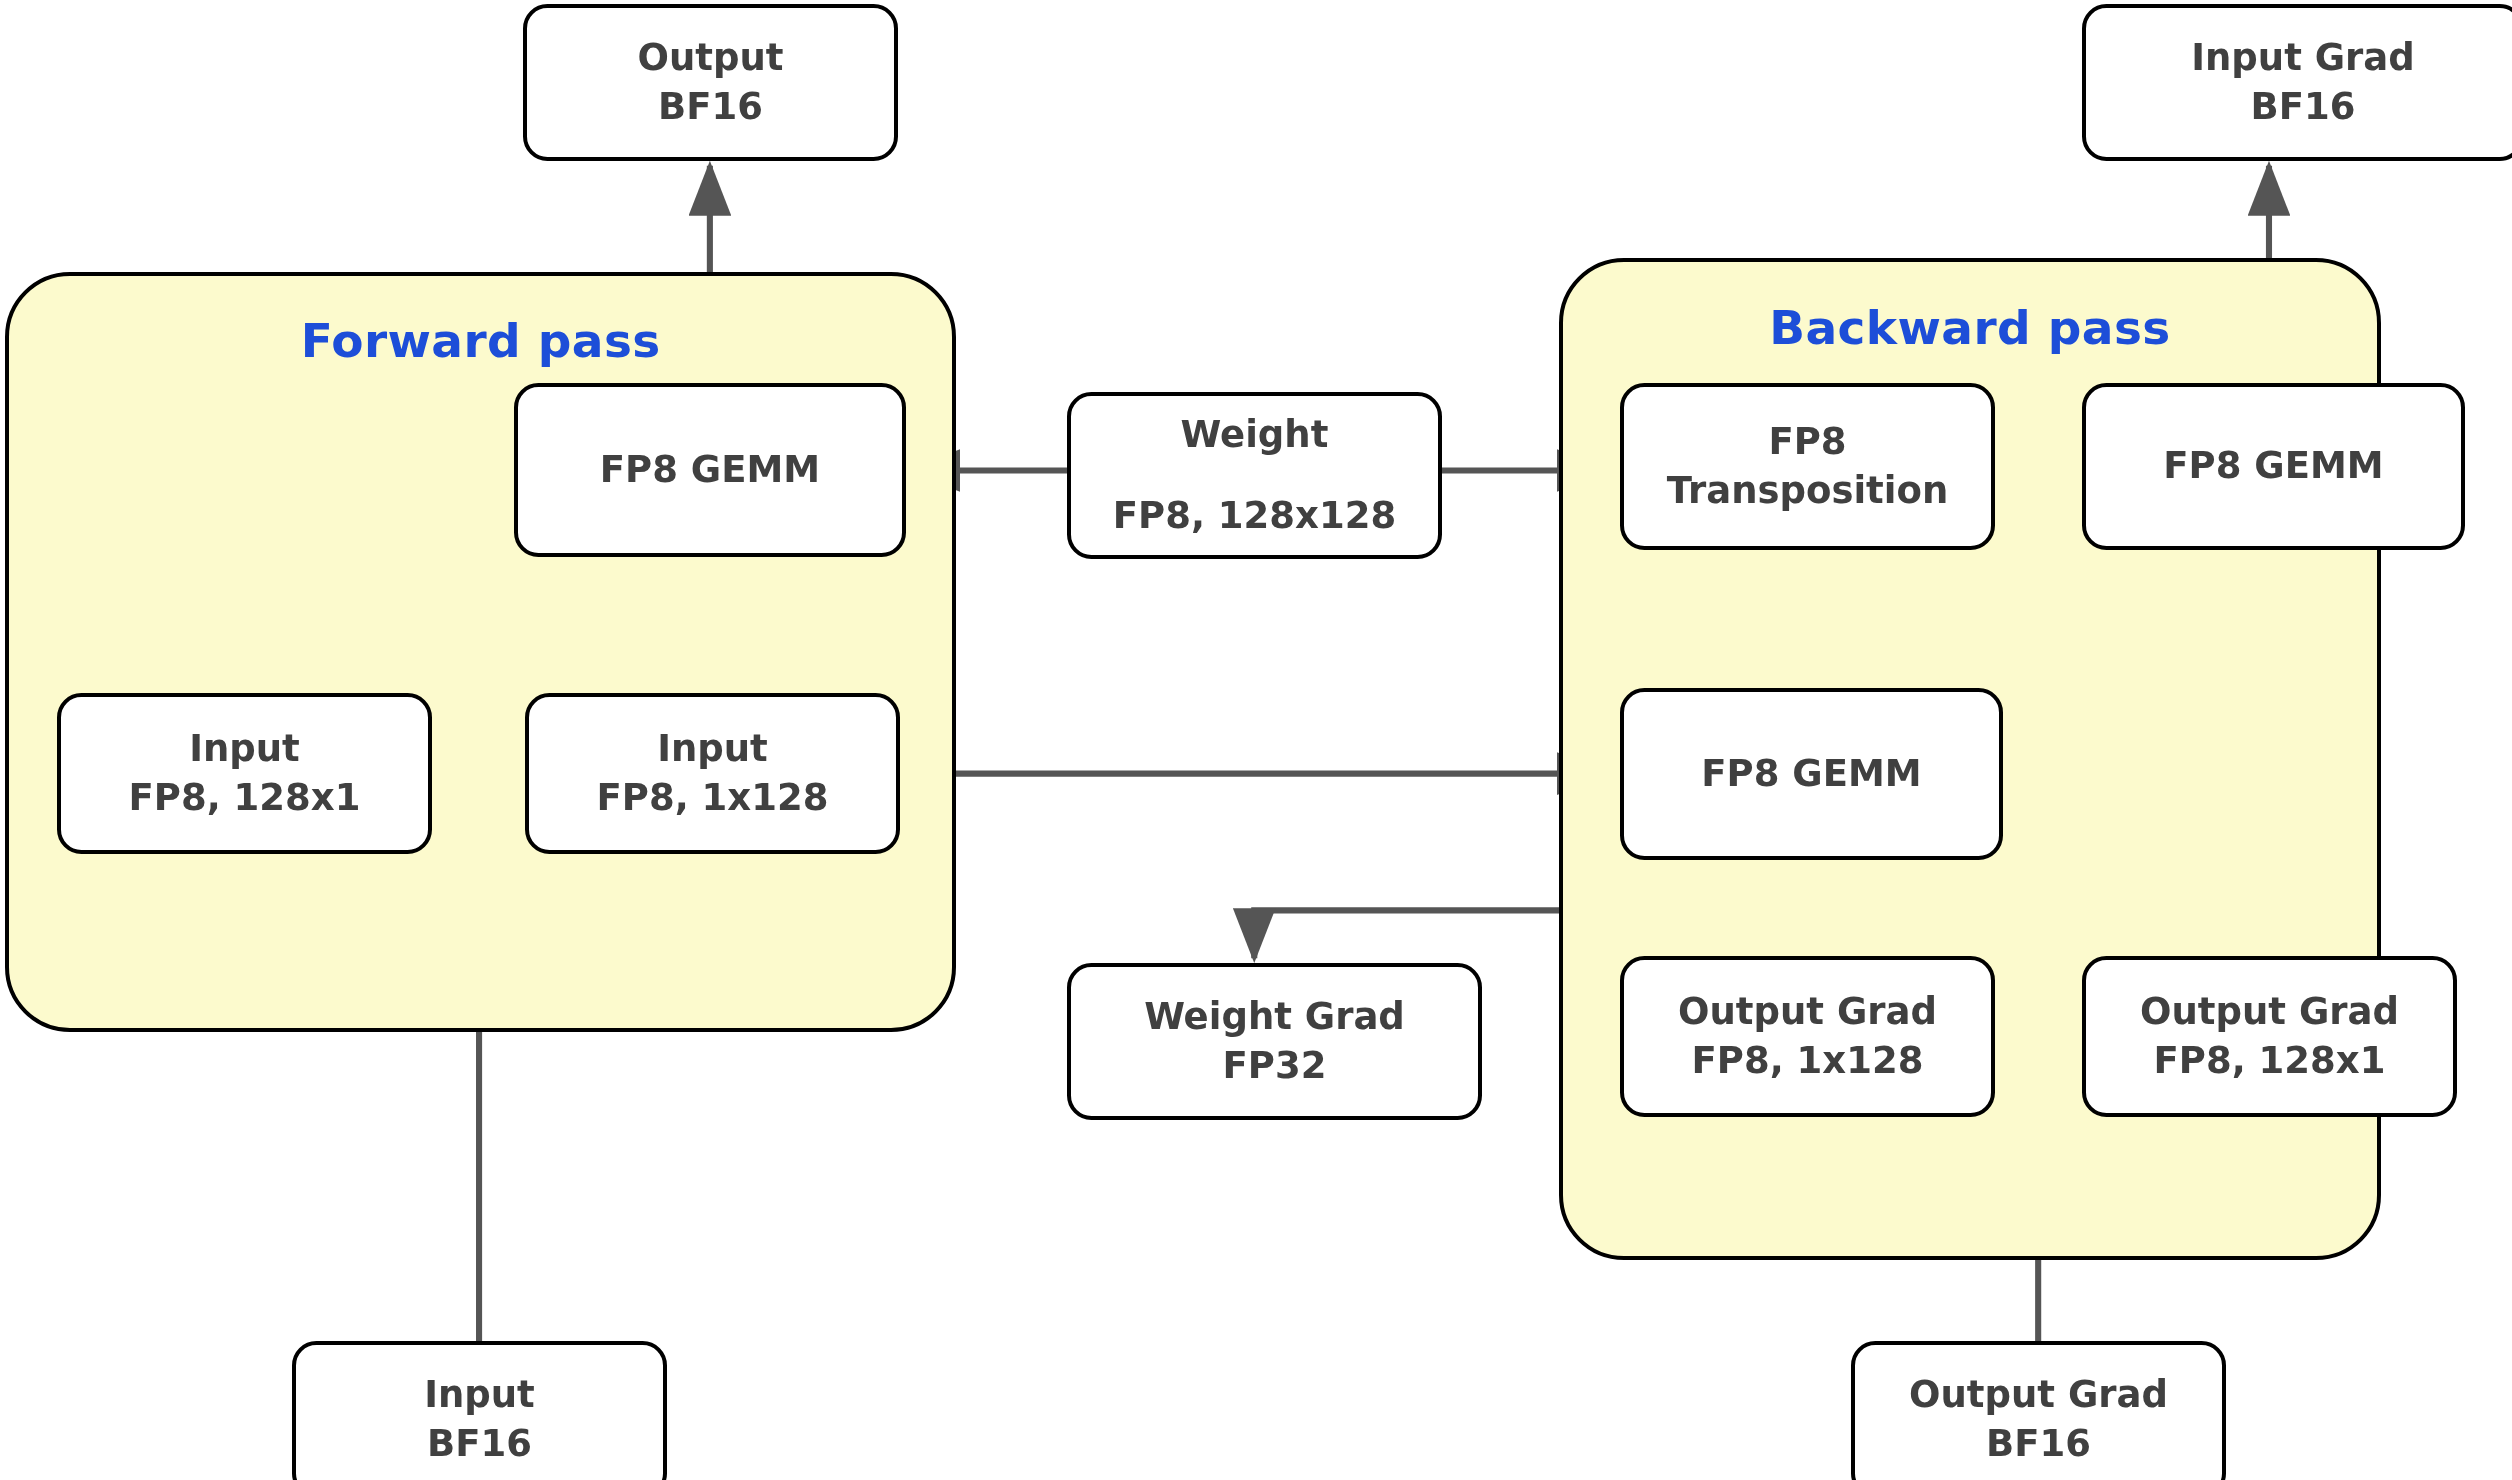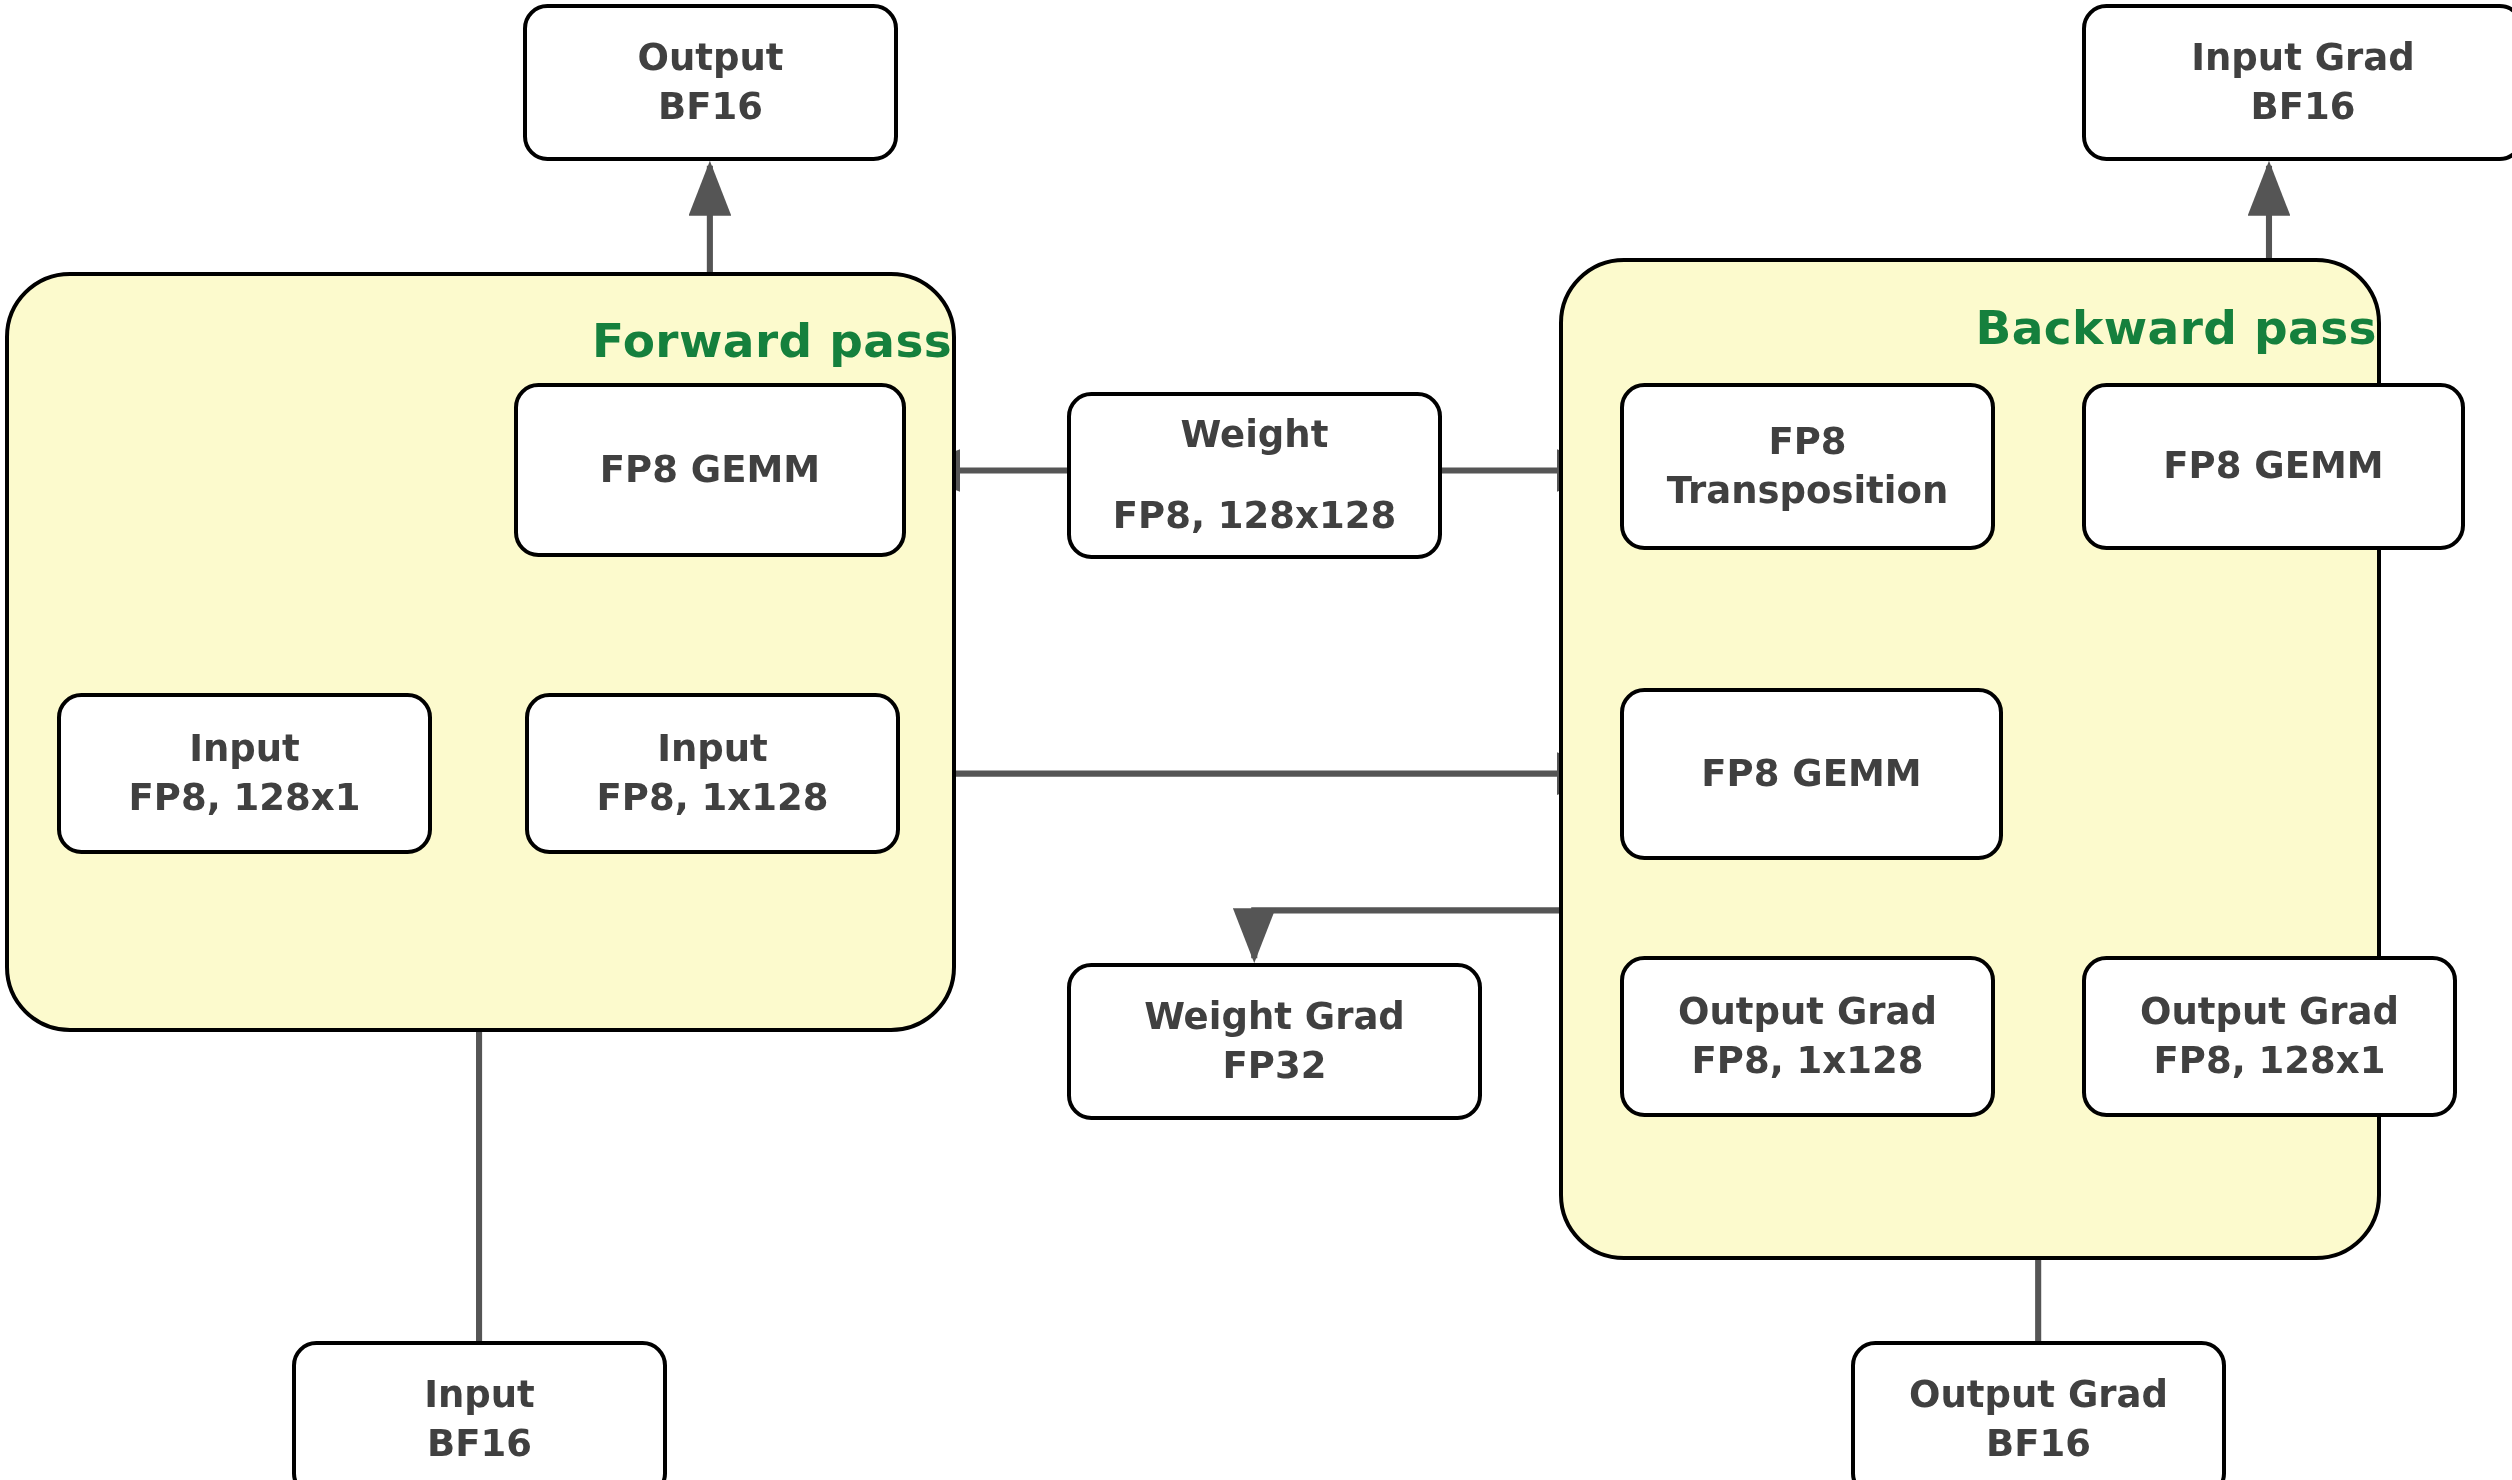--- a/index.html
+++ b/index.html
@@ -39,10 +39,10 @@
     position: absolute;
     left: 0;
     right: 0;
-    text-align: right;
+    text-align: center;
     font-size: 47px;
     font-weight: bold;
-    color: #15803d;
+    color: #1d4ed8;
     letter-spacing: 0.4px;
     font-family: "DejaVu Sans", sans-serif;
   }

